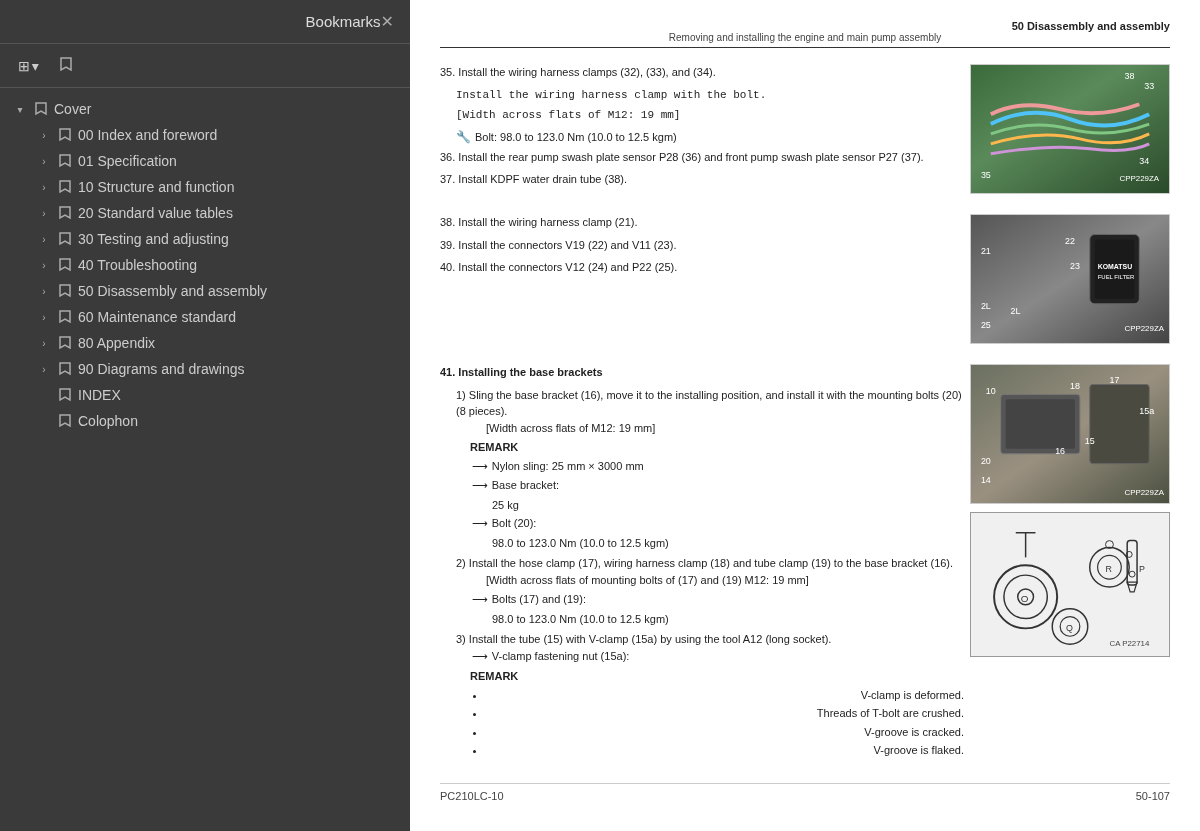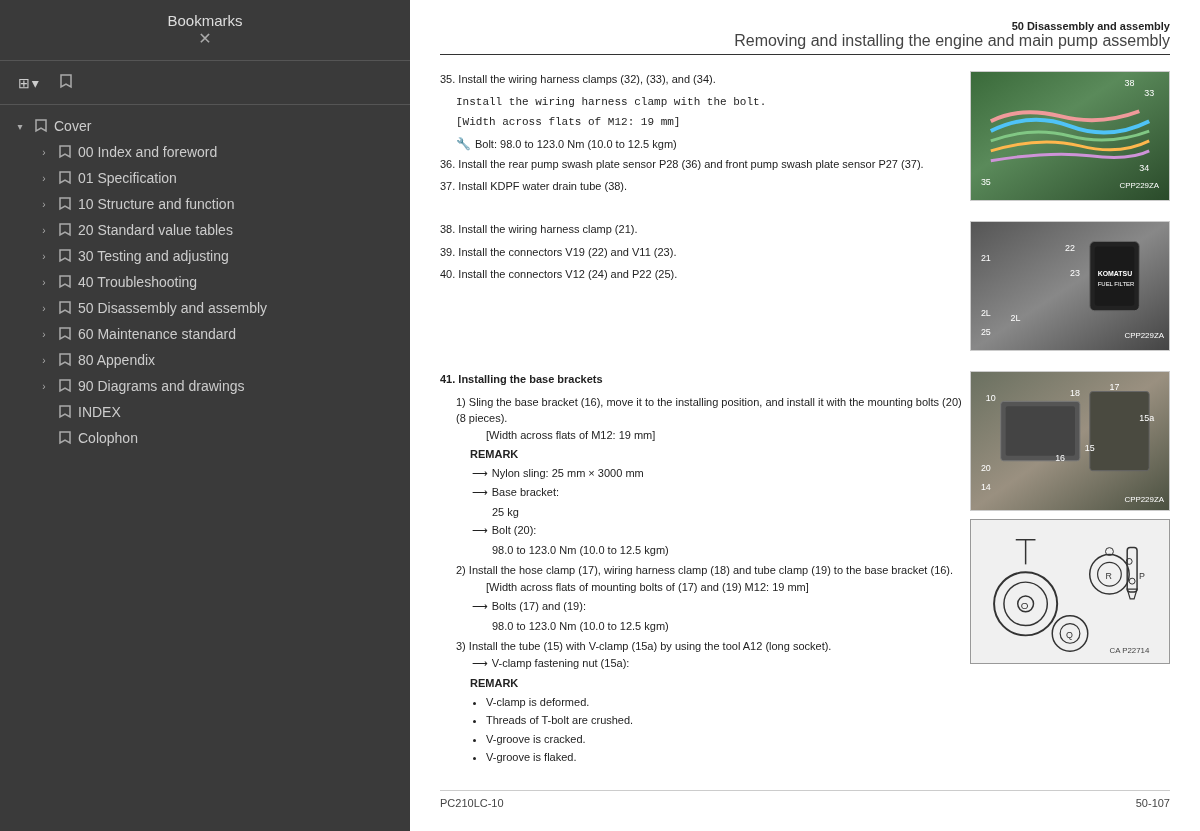--- a/index.html
+++ b/index.html
@@ -31,7 +31,6 @@
       padding: 12px 16px;
       background: #3a3a3a;
       border-bottom: 1px solid #555;
-      flex-direction: column;
     }
 
     .sidebar-title {

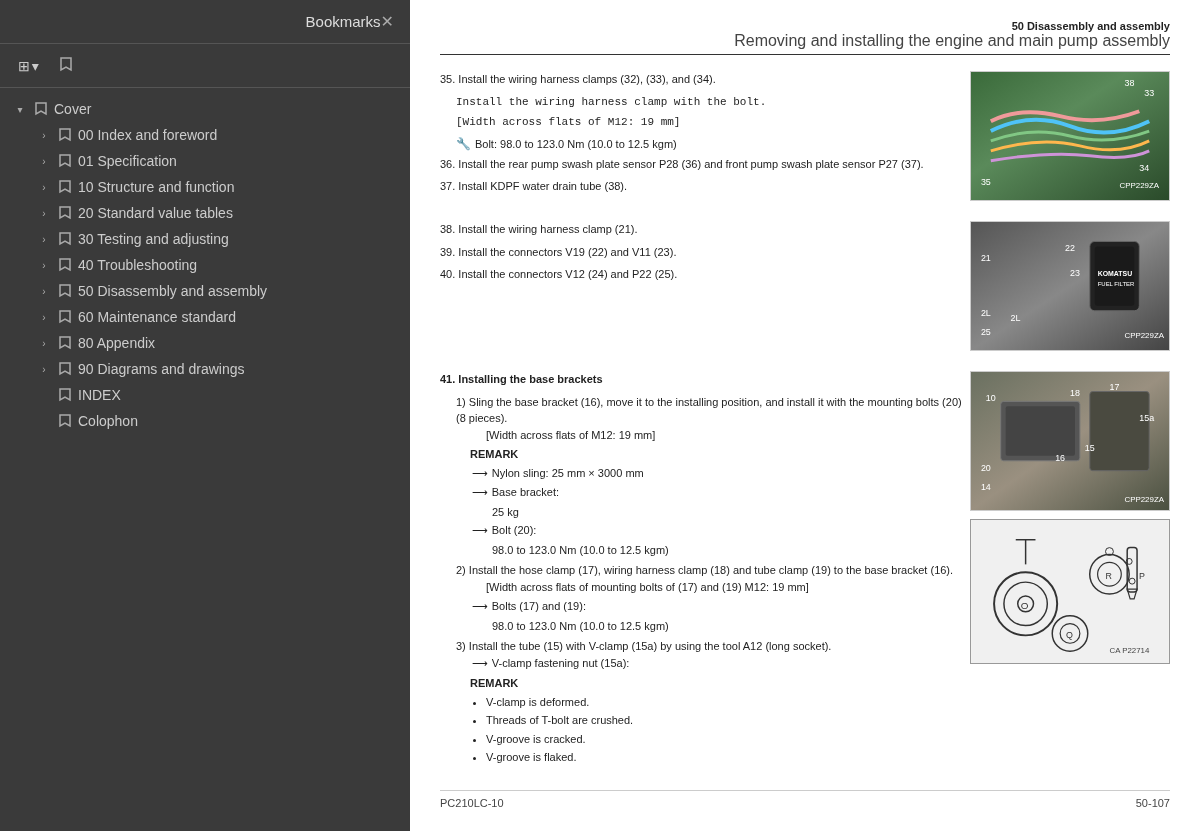--- a/index.html
+++ b/index.html
@@ -165,8 +165,9 @@
     }
 
     .page-header-subtitle {
-      font-size: 16px;
+      font-size: 10px;
       color: #444;
+      text-align: center;
     }
 
     .content-body {

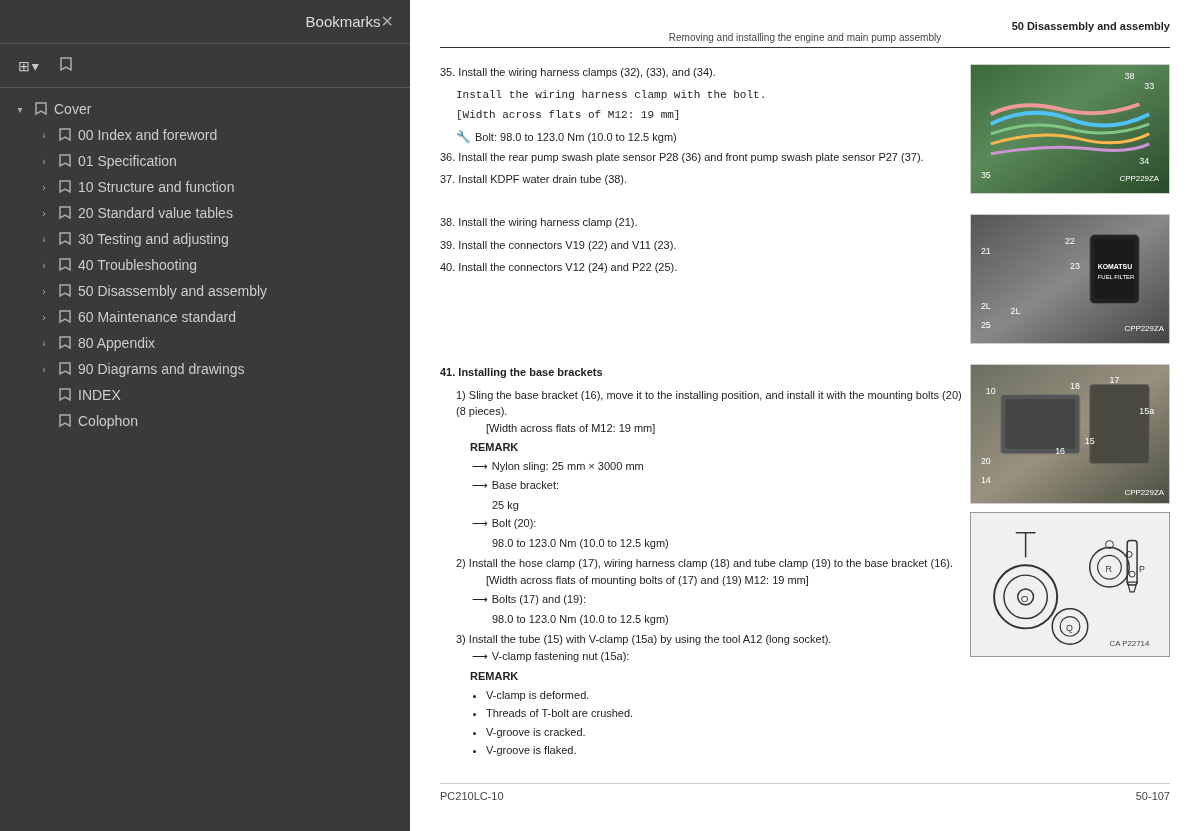--- a/index.html
+++ b/index.html
@@ -245,6 +245,7 @@
     .bullet-list {
       padding-left: 30px;
       margin-bottom: 4px;
+      text-align: right;
     }
 
     .bullet-list li {

